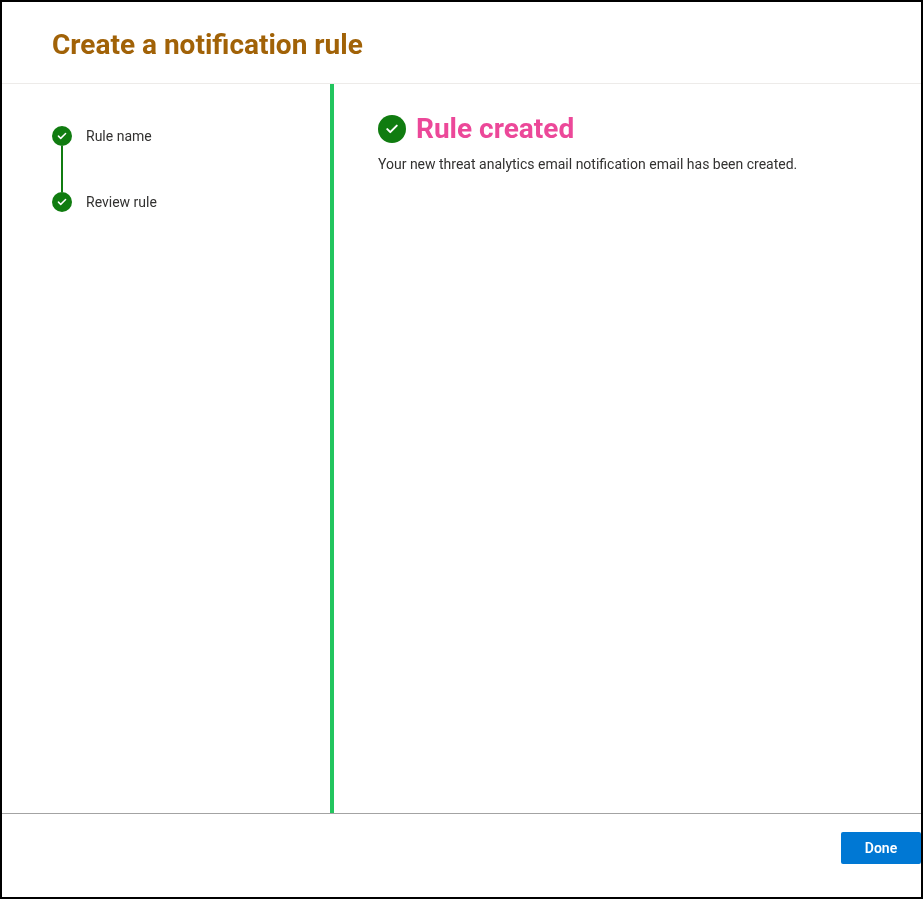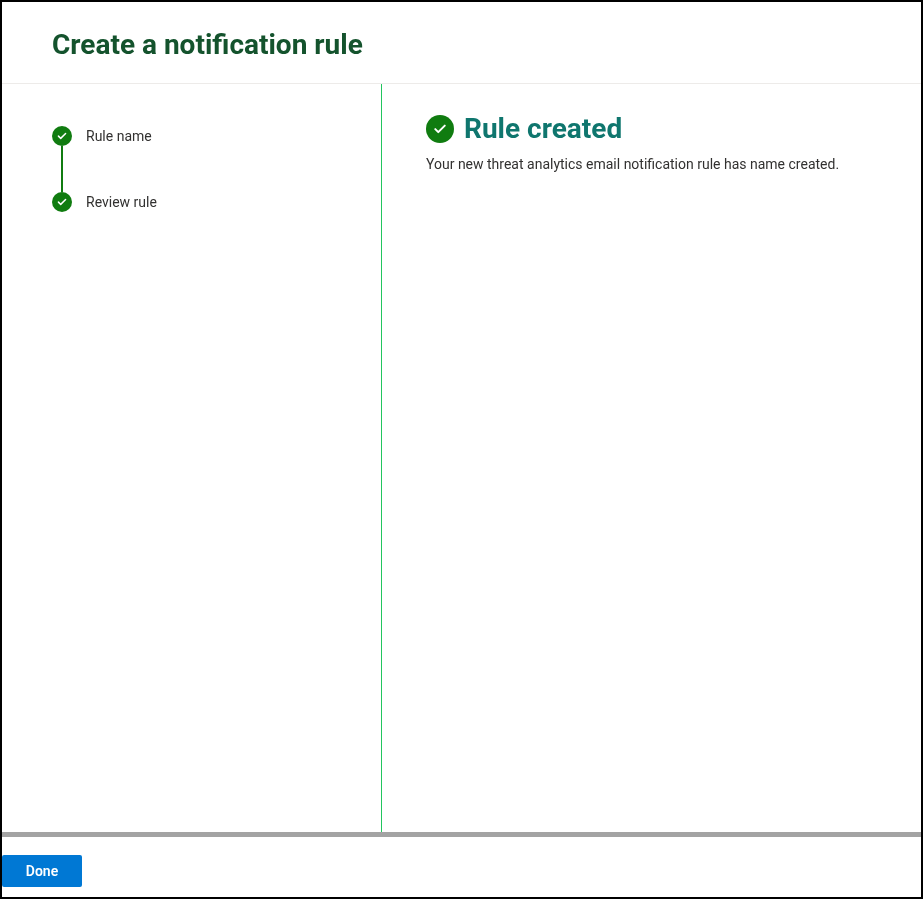--- a/index.html
+++ b/index.html
@@ -24,7 +24,7 @@
     .header h1 {
       font-size: 28px;
       font-weight: 700;
-      color: #14532d;
+      color: #a16207;
     }
     .body {
       flex: 1;

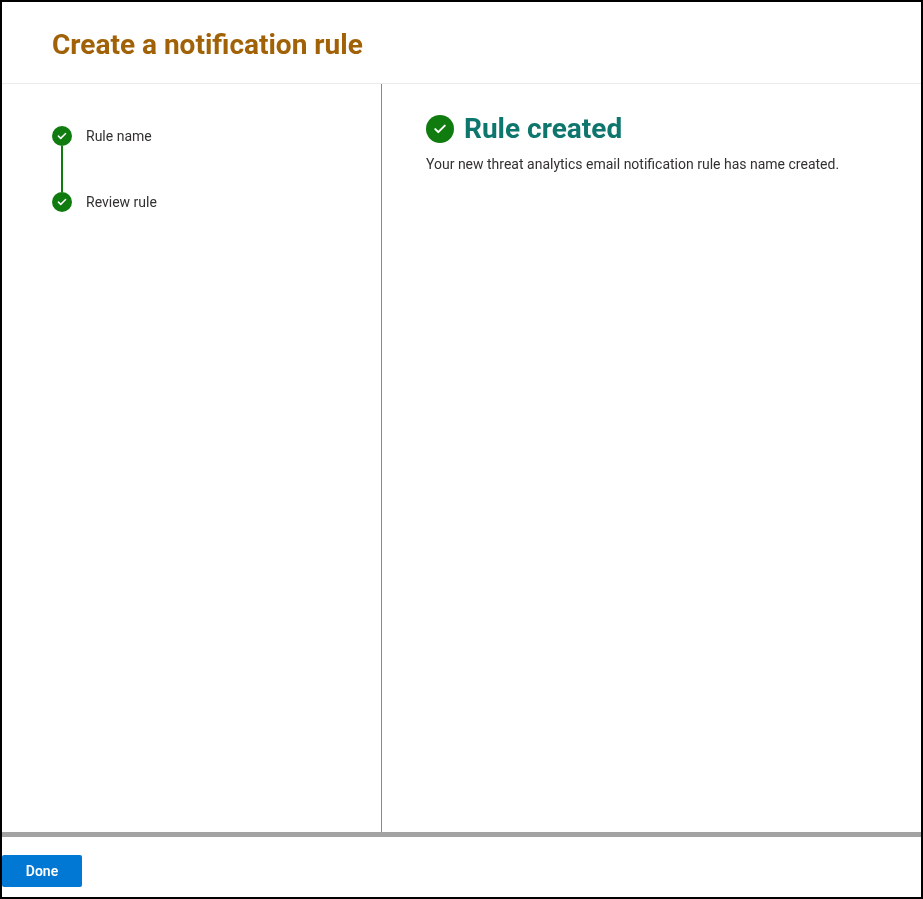--- a/index.html
+++ b/index.html
@@ -32,8 +32,8 @@
       overflow: hidden;
     }
     .sidebar {
-      width: 380px;
-      border-right: 1px solid #22c55e;
+      width: 332px;
+      border-right: 4px solid #22c55e;
       padding: 42px 40px 20px 50px;
     }
     .steps {

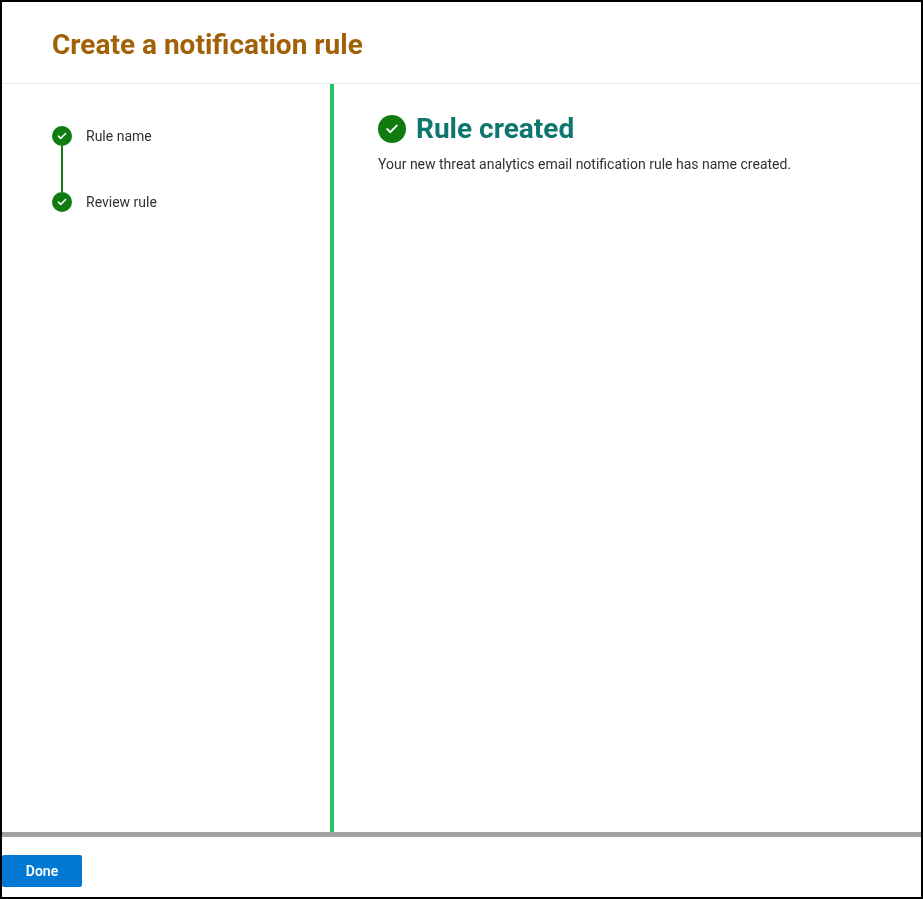--- a/index.html
+++ b/index.html
@@ -108,7 +108,7 @@
     .result-heading h2 {
       font-size: 28px;
       font-weight: 700;
-      color: #0f766e;
+      color: #ec4899;
     }
     .result-description {
       font-size: 14px;

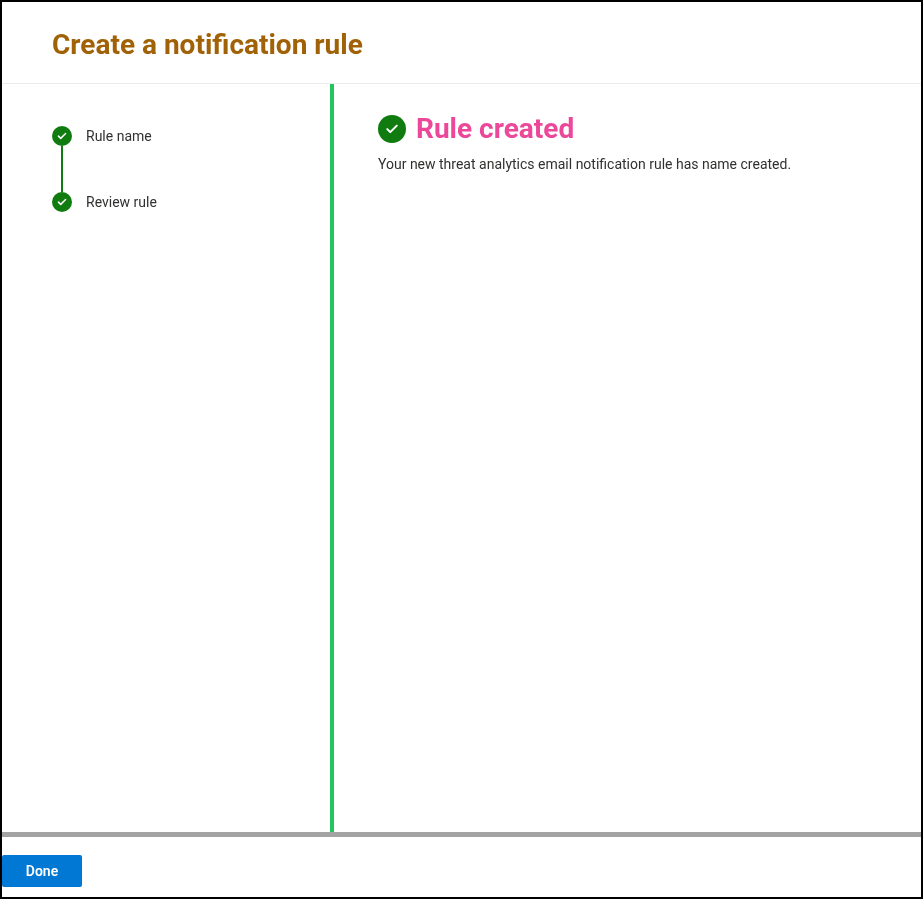--- a/index.html
+++ b/index.html
@@ -179,7 +179,7 @@
       </span>
       <h2>Rule created</h2>
     </div>
-    <p class="result-description">Your new threat analytics email notification rule has name created.</p>
+    <p class="result-description">Your new threat analytics email notification email has been created.</p>
   </main>
 </div>
 

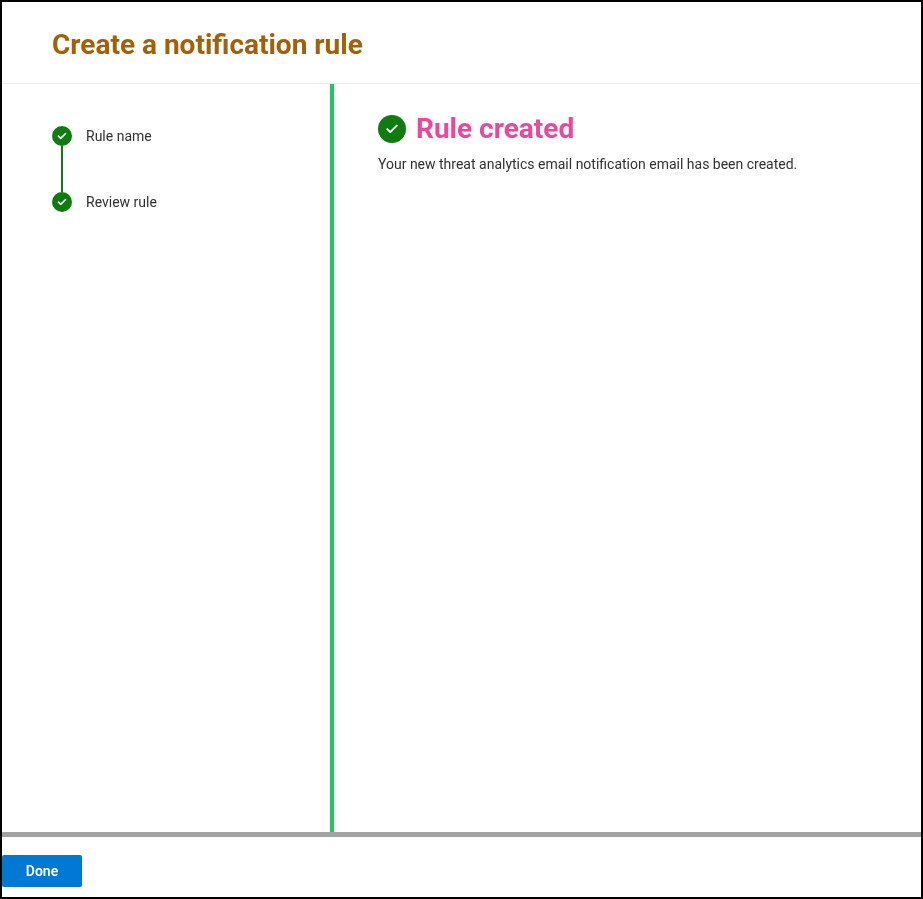--- a/index.html
+++ b/index.html
@@ -116,10 +116,10 @@
       line-height: 1.4;
     }
     .footer {
-      border-top: 5px solid #a3a3a3;
-      padding: 18px 0 10px 0;
+      border-top: 1px solid #a3a3a3;
+      padding: 18px 0 33px 0;
       display: flex;
-      justify-content: flex-start;
+      justify-content: flex-end;
     }
     .done-btn {
       background: #0078d4;

